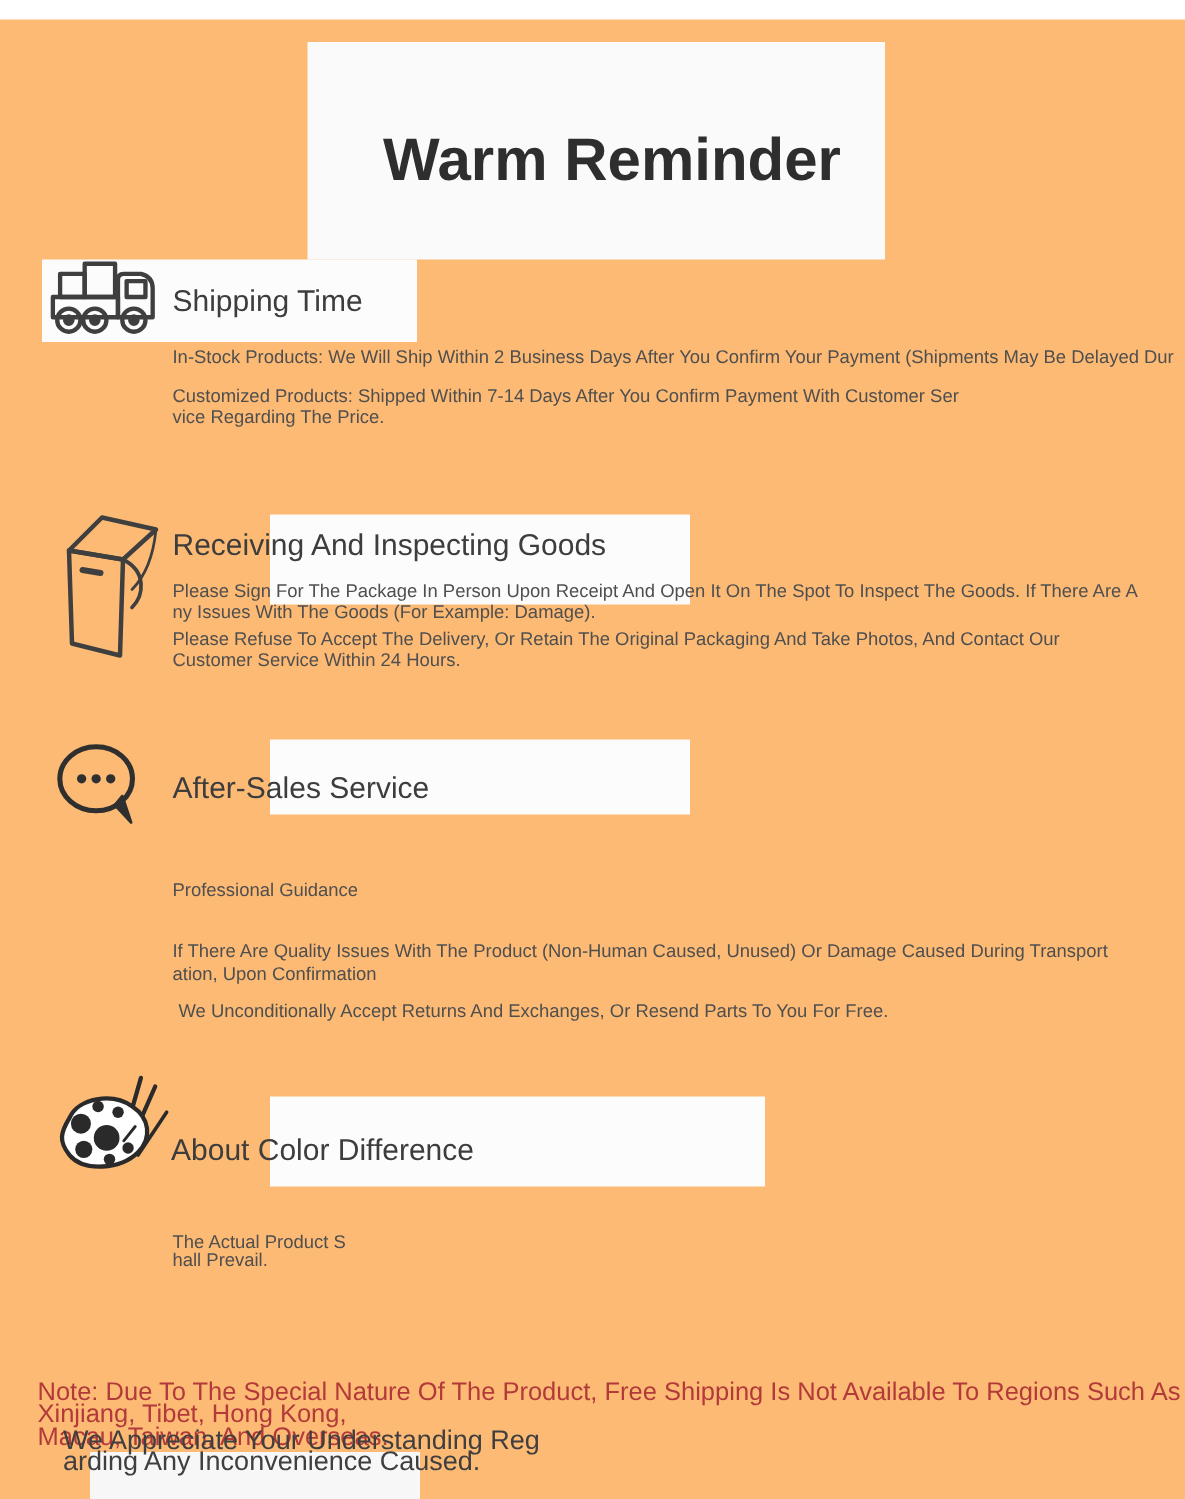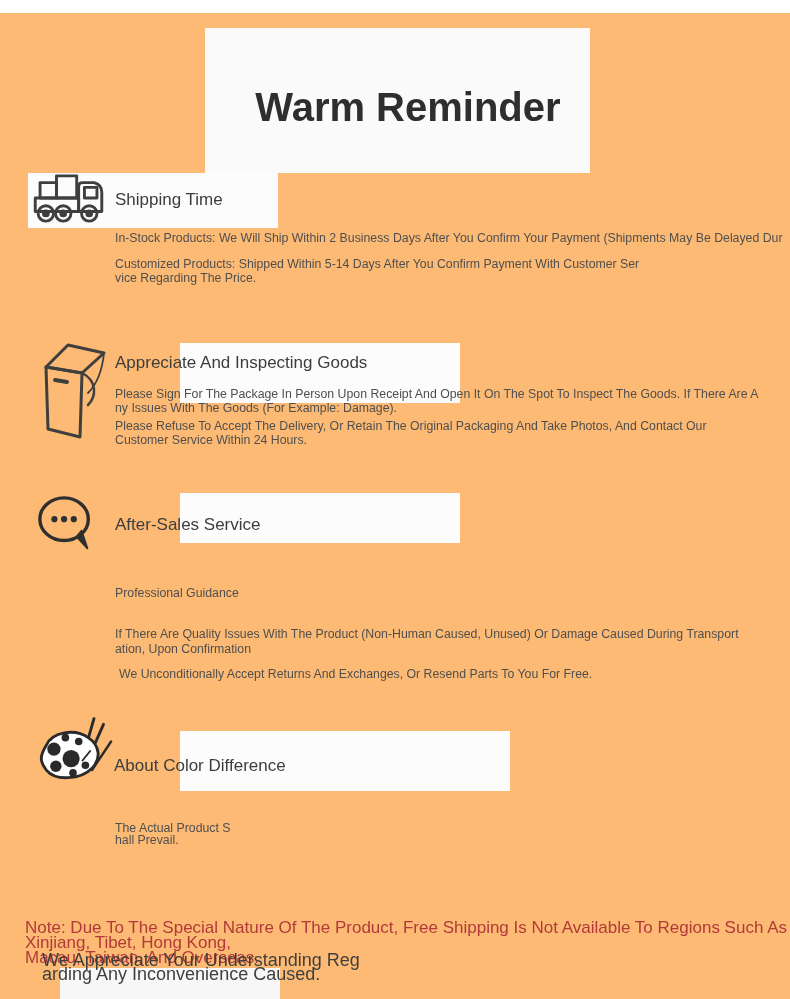--- a/index.html
+++ b/index.html
@@ -22,7 +22,7 @@
   .icon{position:absolute;z-index:2;}
   .icon svg{display:block;}
   .sec-heading{
-    position:absolute;left:115px;font-size:17px;font-weight:normal;
+    position:absolute;left:115px;font-size:20px;font-weight:normal;
     color:#3d3d3d;margin:0;z-index:2;white-space:nowrap;
   }
   .para{

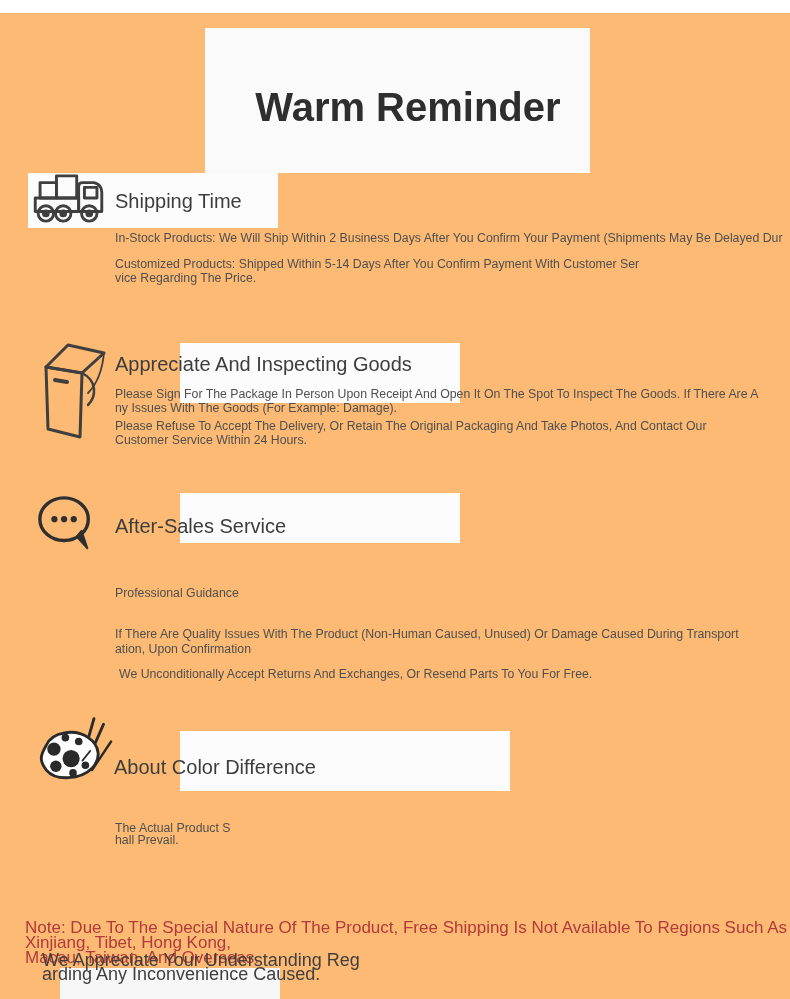--- a/index.html
+++ b/index.html
@@ -95,7 +95,7 @@
   </div>
   <h2 class="sec-heading s1-h">Shipping Time</h2>
   <p class="para clip s1-p0">In-Stock Products: We Will Ship Within 2 Business Days After You Confirm Your Payment (Shipments May Be Delayed Dur</p>
-  <p class="para s1-p1">Customized Products: Shipped Within 5-14 Days After You Confirm Payment With Customer Ser
+  <p class="para s1-p1">Customized Products: Shipped Within 7-14 Days After You Confirm Payment With Customer Ser
 vice Regarding The Price.</p>
 
   <div class="icon s2-icon">

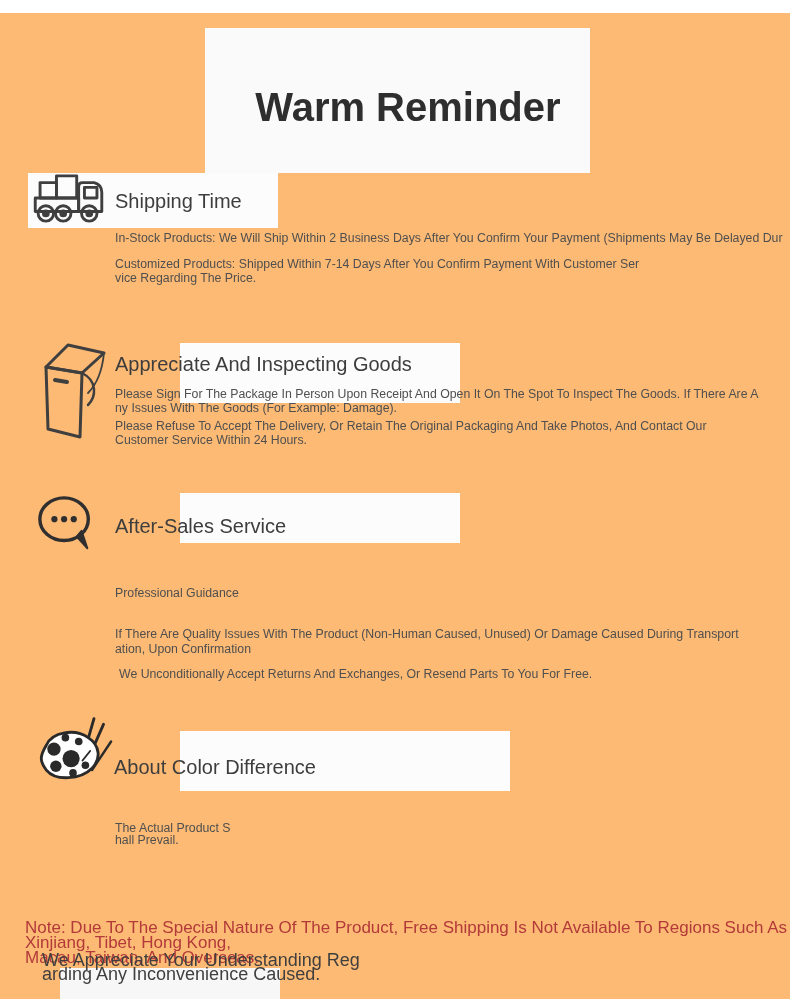--- a/index.html
+++ b/index.html
@@ -107,7 +107,7 @@
       <path d="M66 20 C64 40 58 52 50 60" stroke-width="1.8"></path>
     </svg>
   </div>
-  <h2 class="sec-heading s2-h">Appreciate And Inspecting Goods</h2>
+  <h2 class="sec-heading s2-h">Receiving And Inspecting Goods</h2>
   <p class="para s2-p0">Please Sign For The Package In Person Upon Receipt And Open It On The Spot To Inspect The Goods. If There Are A
 ny Issues With The Goods (For Example: Damage).</p>
   <p class="para s2-p1">Please Refuse To Accept The Delivery, Or Retain The Original Packaging And Take Photos, And Contact Our

